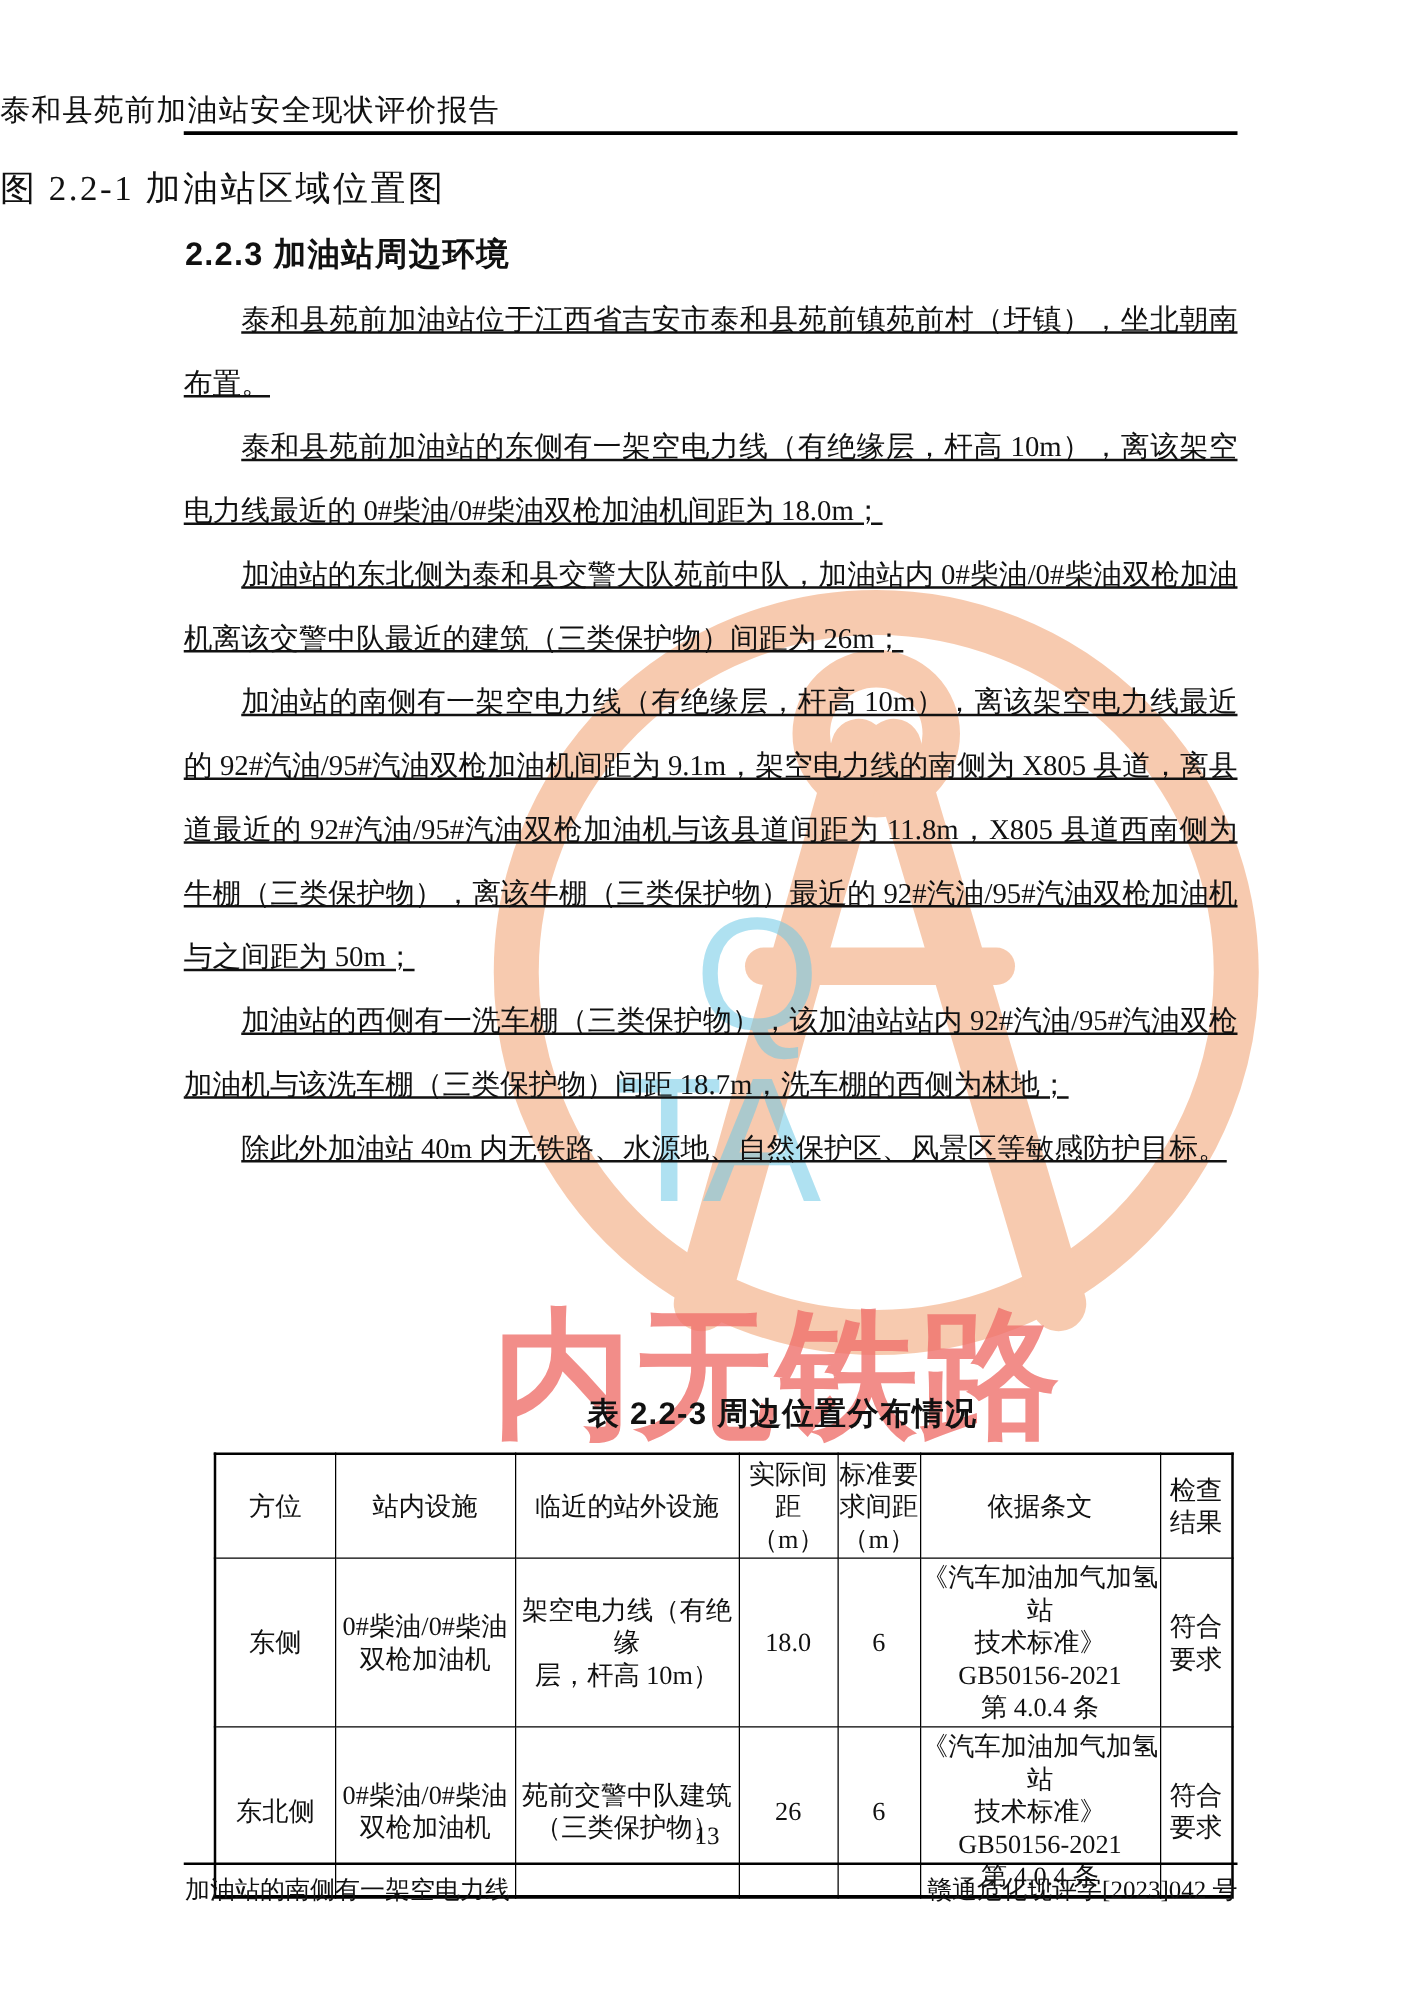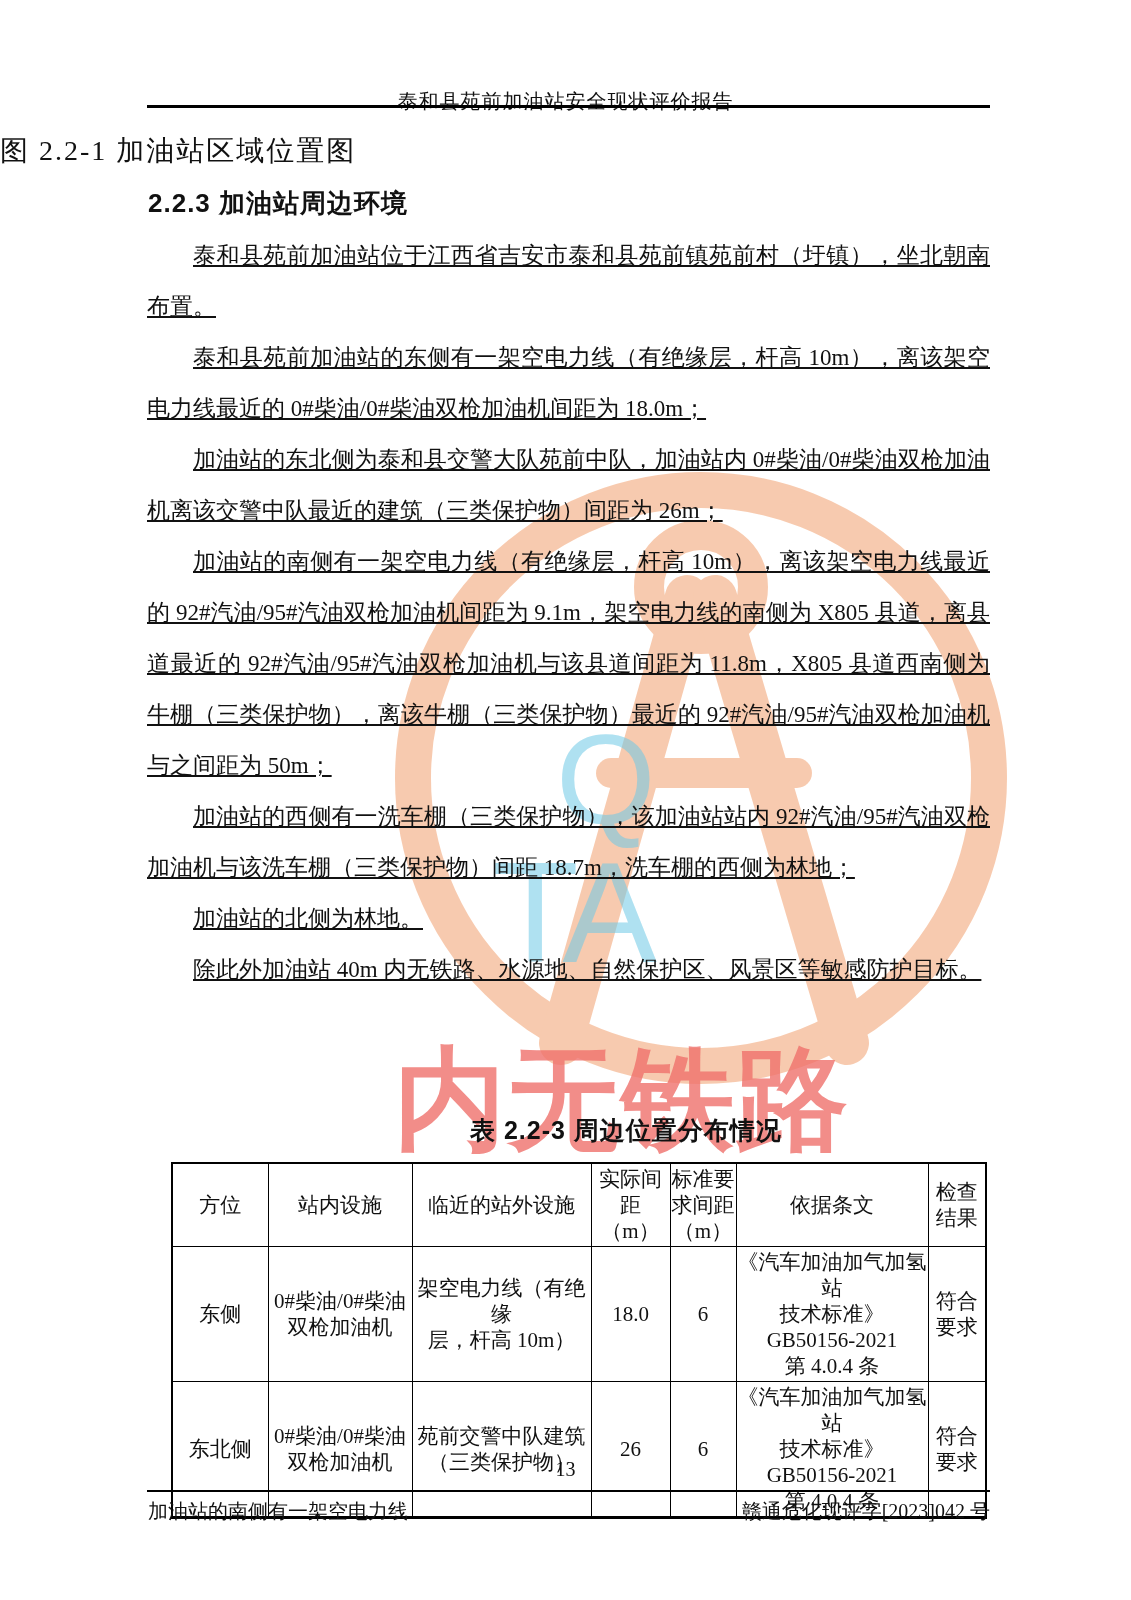--- a/index.html
+++ b/index.html
@@ -35,8 +35,8 @@
   
   .layer{position:absolute;inset:0;z-index:1;}
   .header-title{
-    position:absolute;left:0;top:88px;width:100%;
-    text-align:center;font-size:20px;letter-spacing:1px;
+    position:absolute;left:0;top:72px;width:100%;
+    font-size:24px;letter-spacing:1px;
   }
   .header-rule{position:absolute;left:147px;top:105px;width:843px;height:3px;background:#000;}
   .figure-caption{

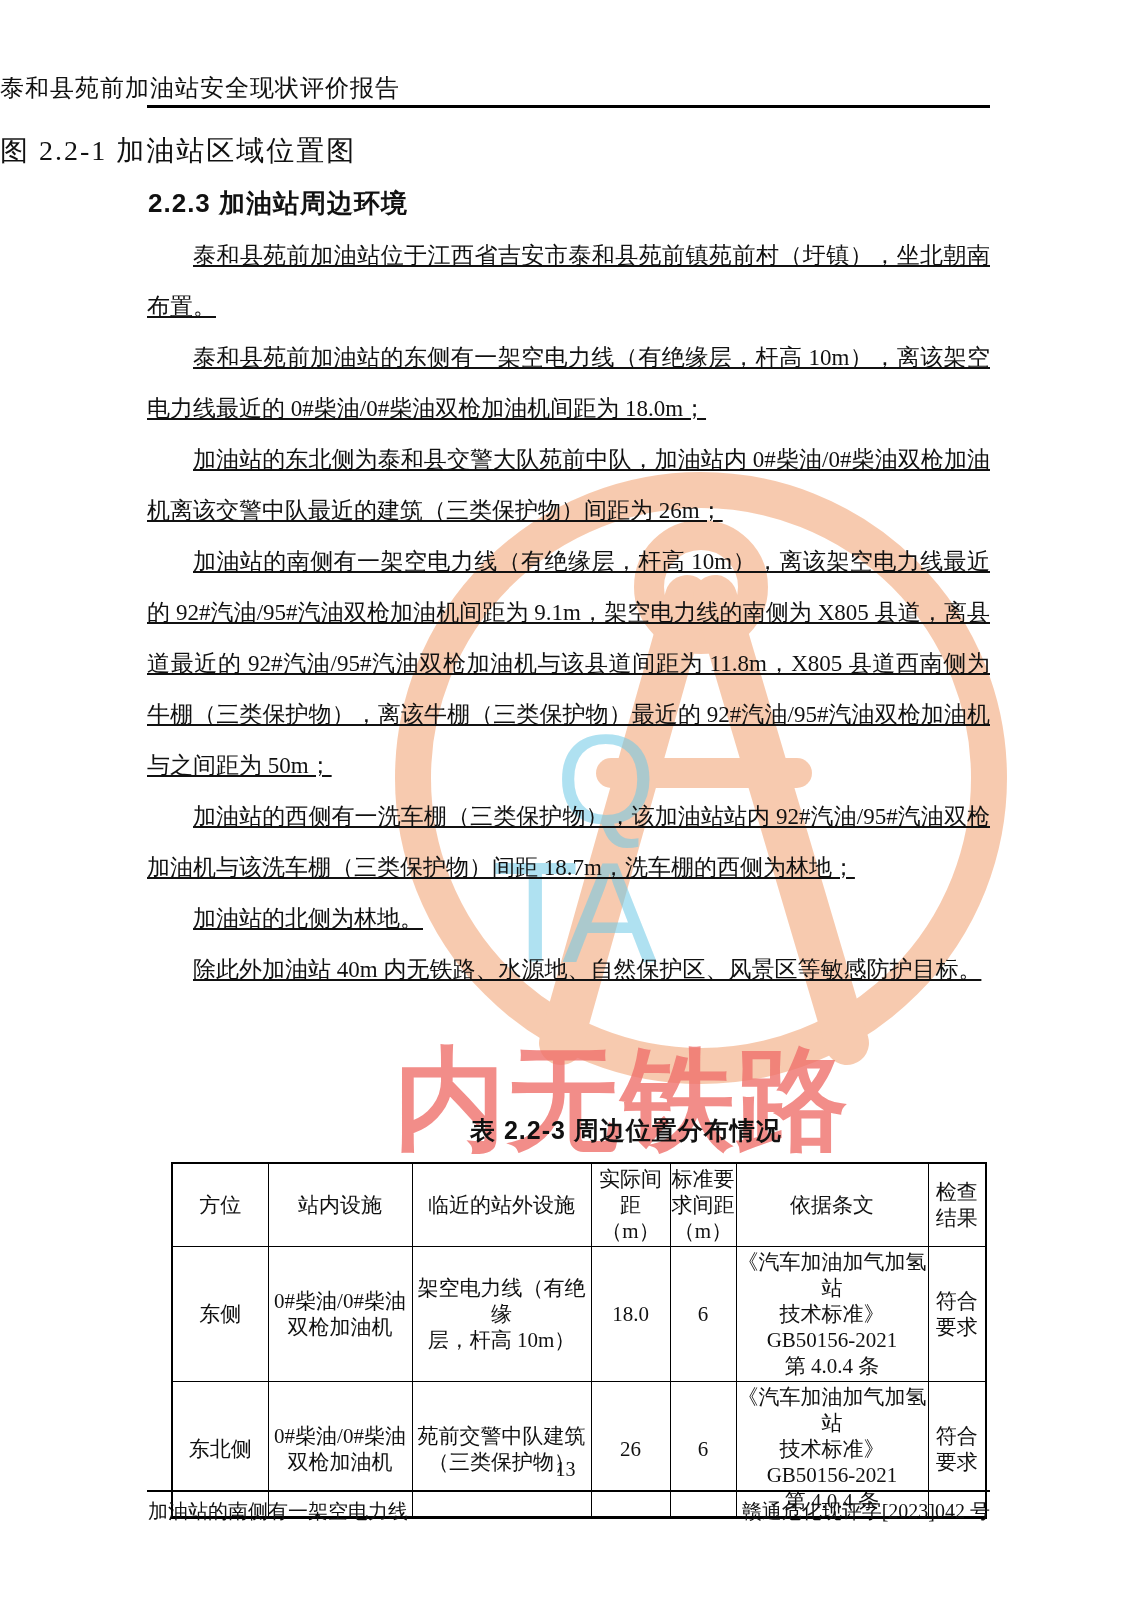--- a/index.html
+++ b/index.html
@@ -119,7 +119,6 @@
       <p>加油站的东北侧为泰和县交警大队苑前中队，加油站内 0#柴油/0#柴油双枪加油机离该交警中队最近的建筑（三类保护物）间距为 26m；</p>
       <p>加油站的南侧有一架空电力线（有绝缘层，杆高 10m），离该架空电力线最近的 92#汽油/95#汽油双枪加油机间距为 9.1m，架空电力线的南侧为 X805 县道，离县道最近的 92#汽油/95#汽油双枪加油机与该县道间距为 11.8m，X805 县道西南侧为牛棚（三类保护物），离该牛棚（三类保护物）最近的 92#汽油/95#汽油双枪加油机与之间距为 50m；</p>
       <p>加油站的西侧有一洗车棚（三类保护物），该加油站站内 92#汽油/95#汽油双枪加油机与该洗车棚（三类保护物）间距 18.7m，洗车棚的西侧为林地；</p>
-      <p>加油站的北侧为林地。</p>
       <p>除此外加油站 40m 内无铁路、水源地、自然保护区、风景区等敏感防护目标。</p>
     </div>
 

